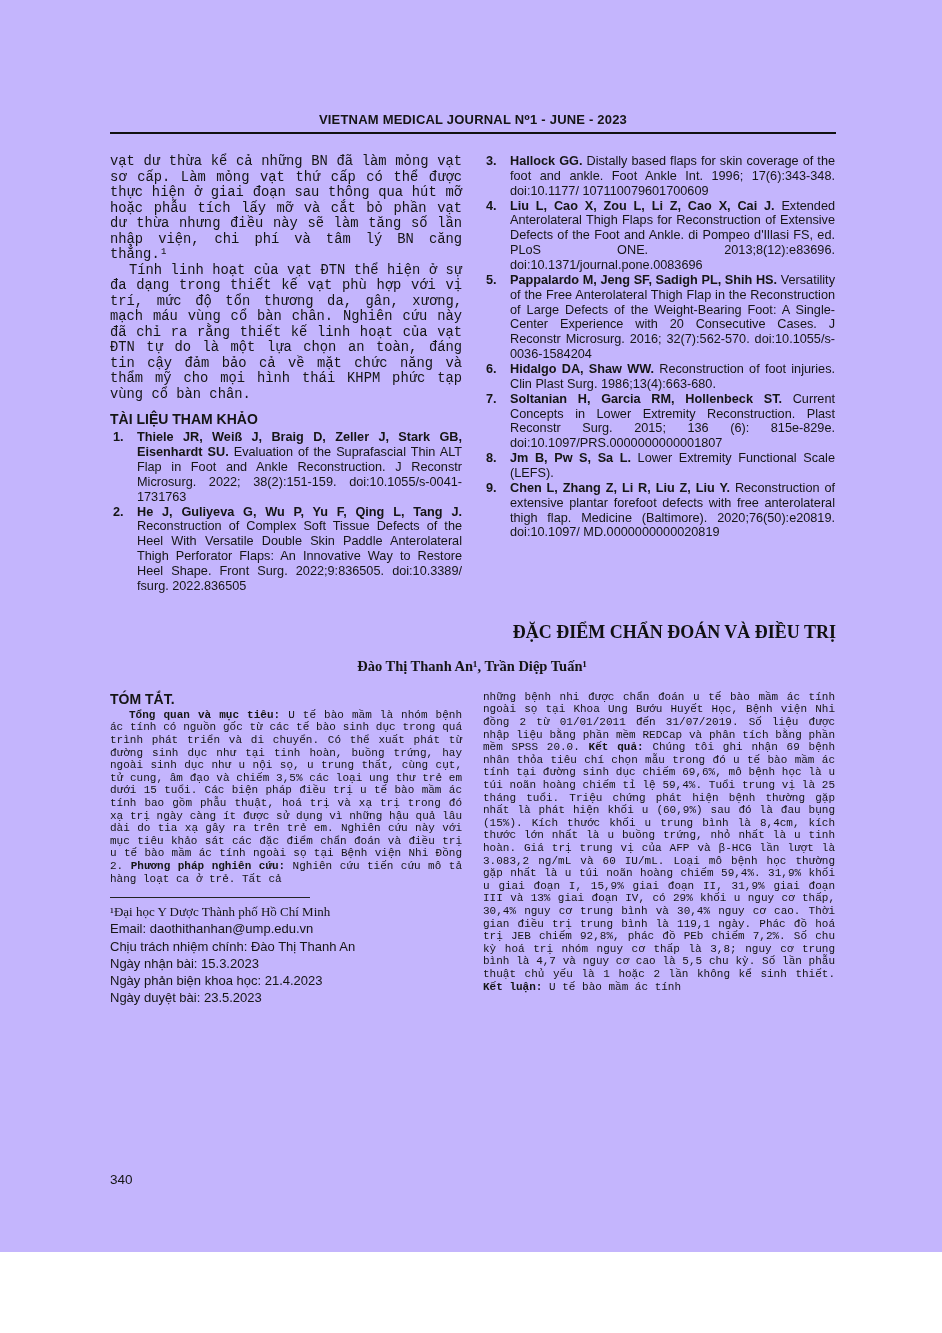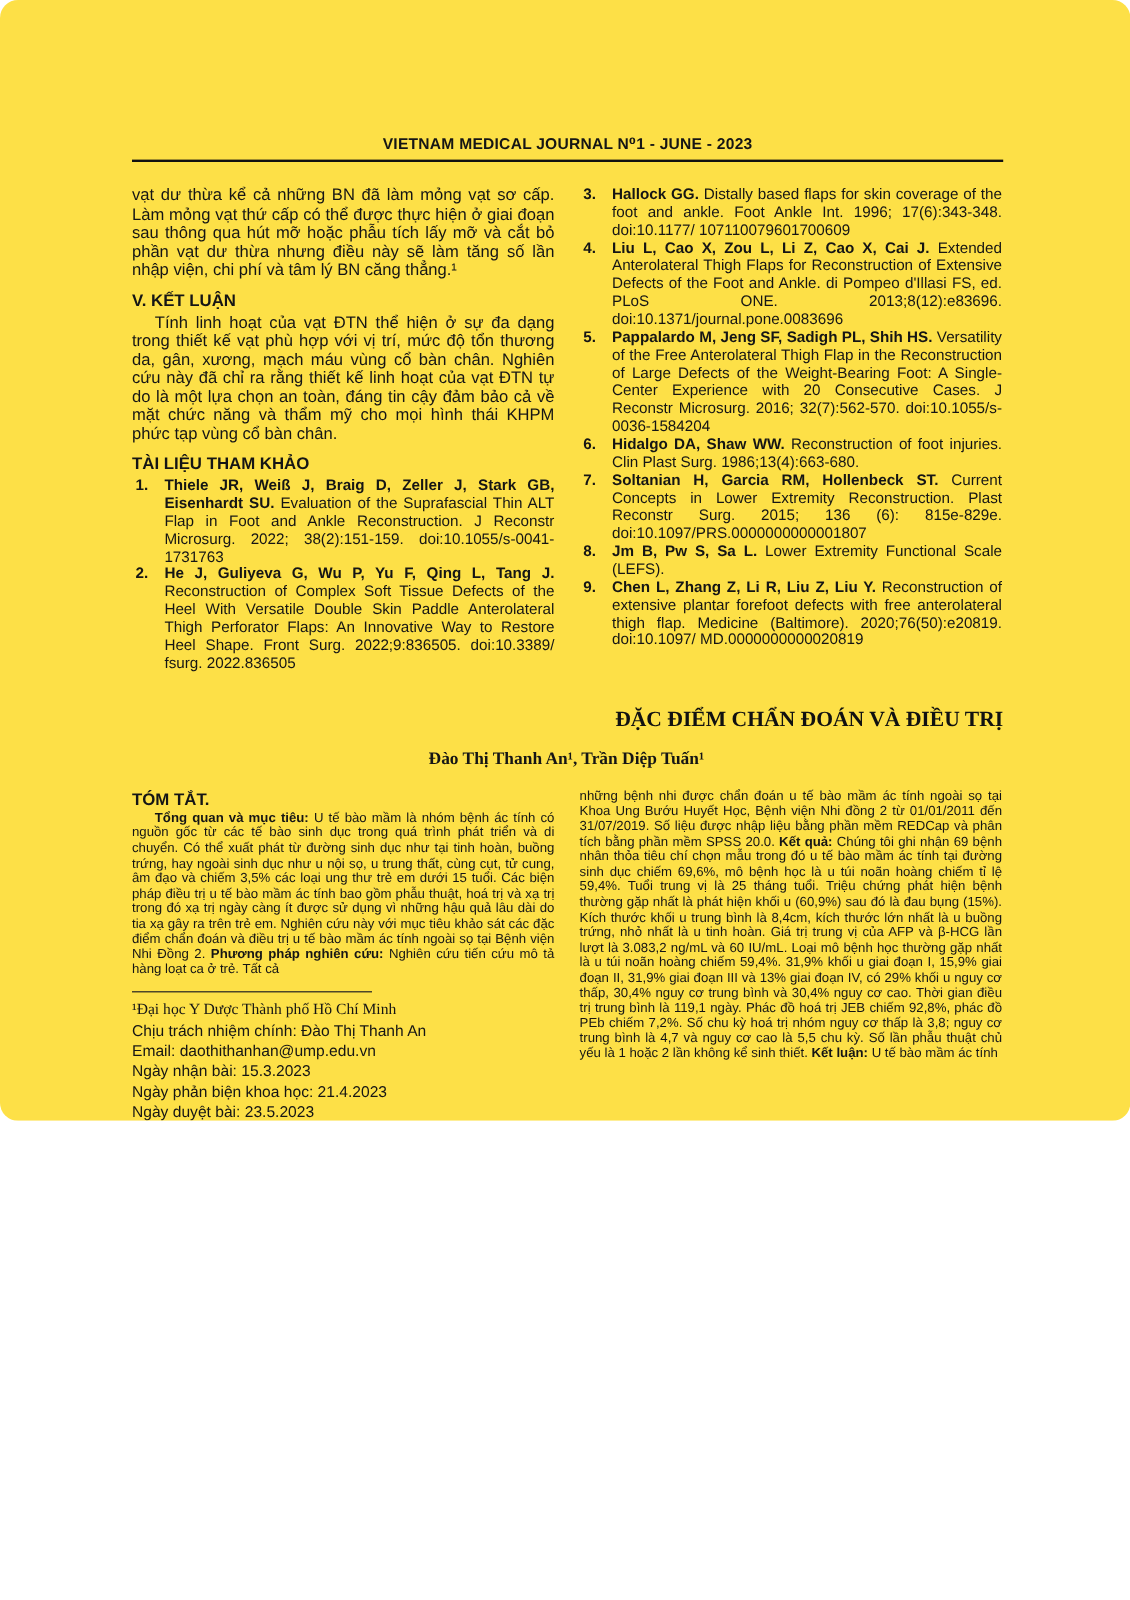--- a/index.html
+++ b/index.html
@@ -6,12 +6,11 @@
   html,body { background:#ffffff; }
   .page {
     position:relative;
-    width:942px; height:934px;
-    background:#fde047;
+    width:942px; height:1252px;
+    background:#c4b5fd;
     color:#151515;
     font-family:"Liberation Sans","DejaVu Sans",sans-serif;
     overflow:hidden;
-    border-radius:15px;
   }
   .inner { padding:112px 106px 0 110px; }
 

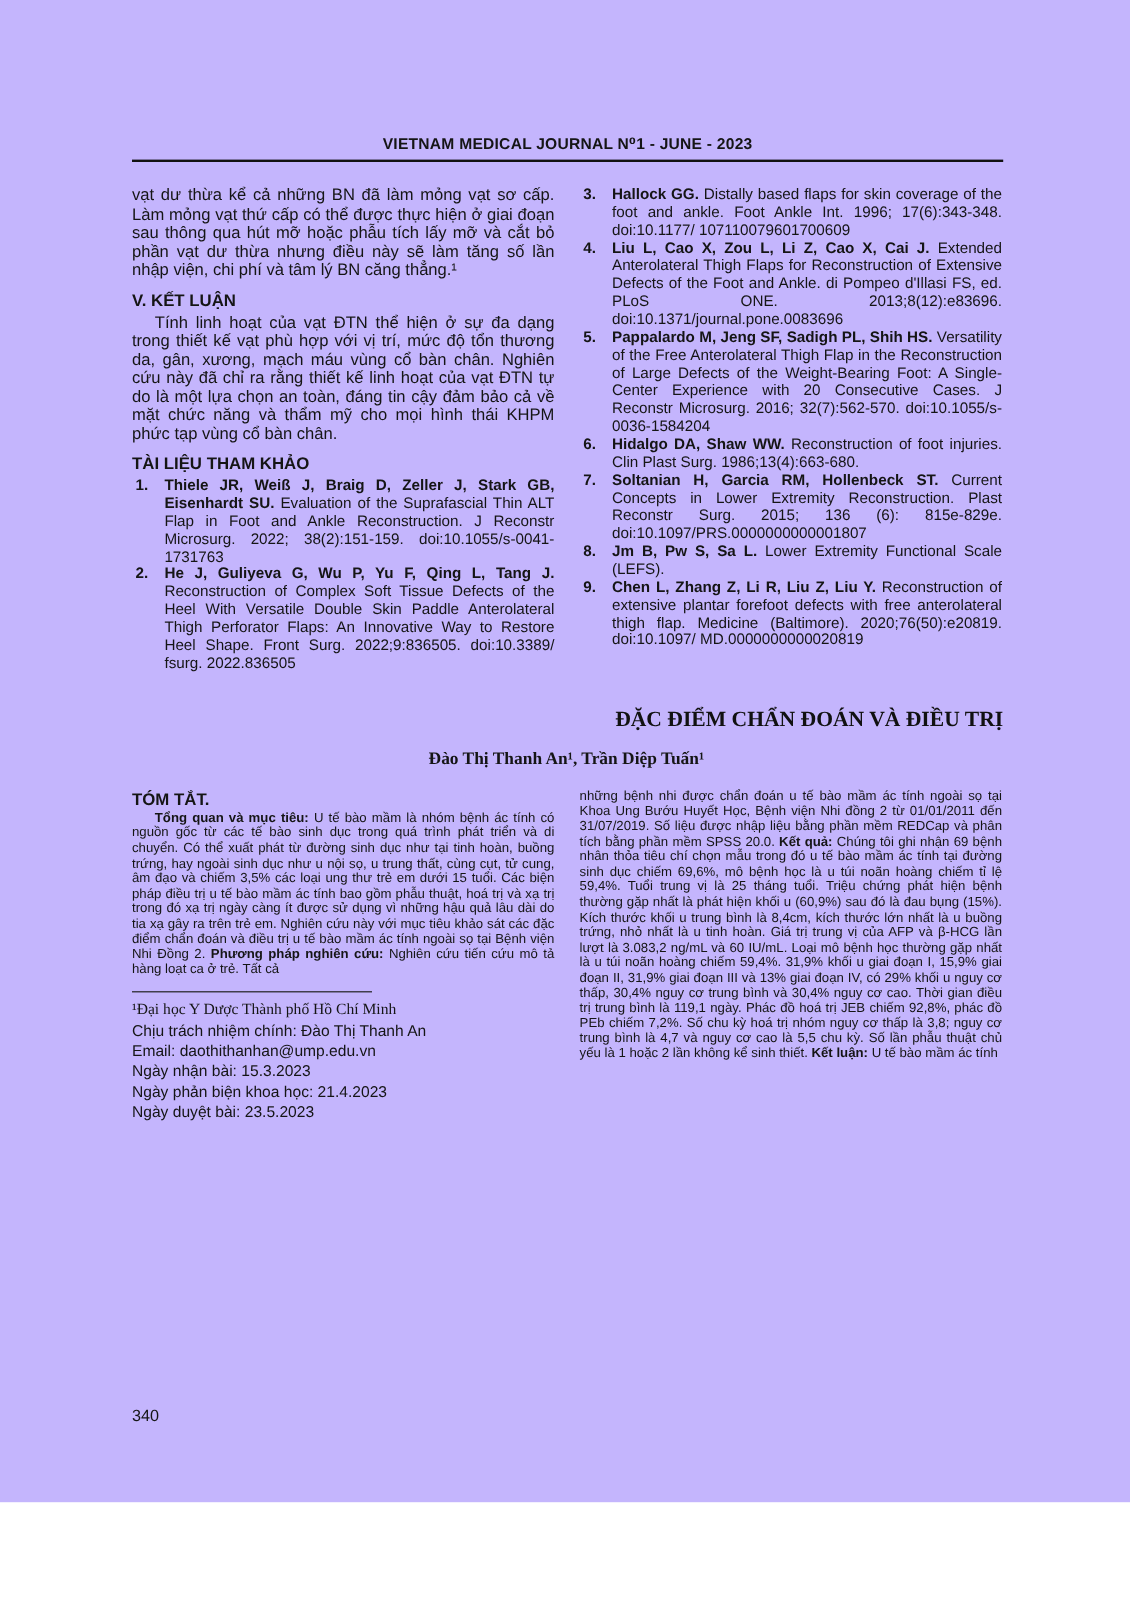--- a/index.html
+++ b/index.html
@@ -31,6 +31,7 @@
     font-size:13.8px;
     line-height:1.125;
     text-align:justify;
+    font-family:Liberation Mono, monospace;
   }
   .indent { text-indent:19px; }
 

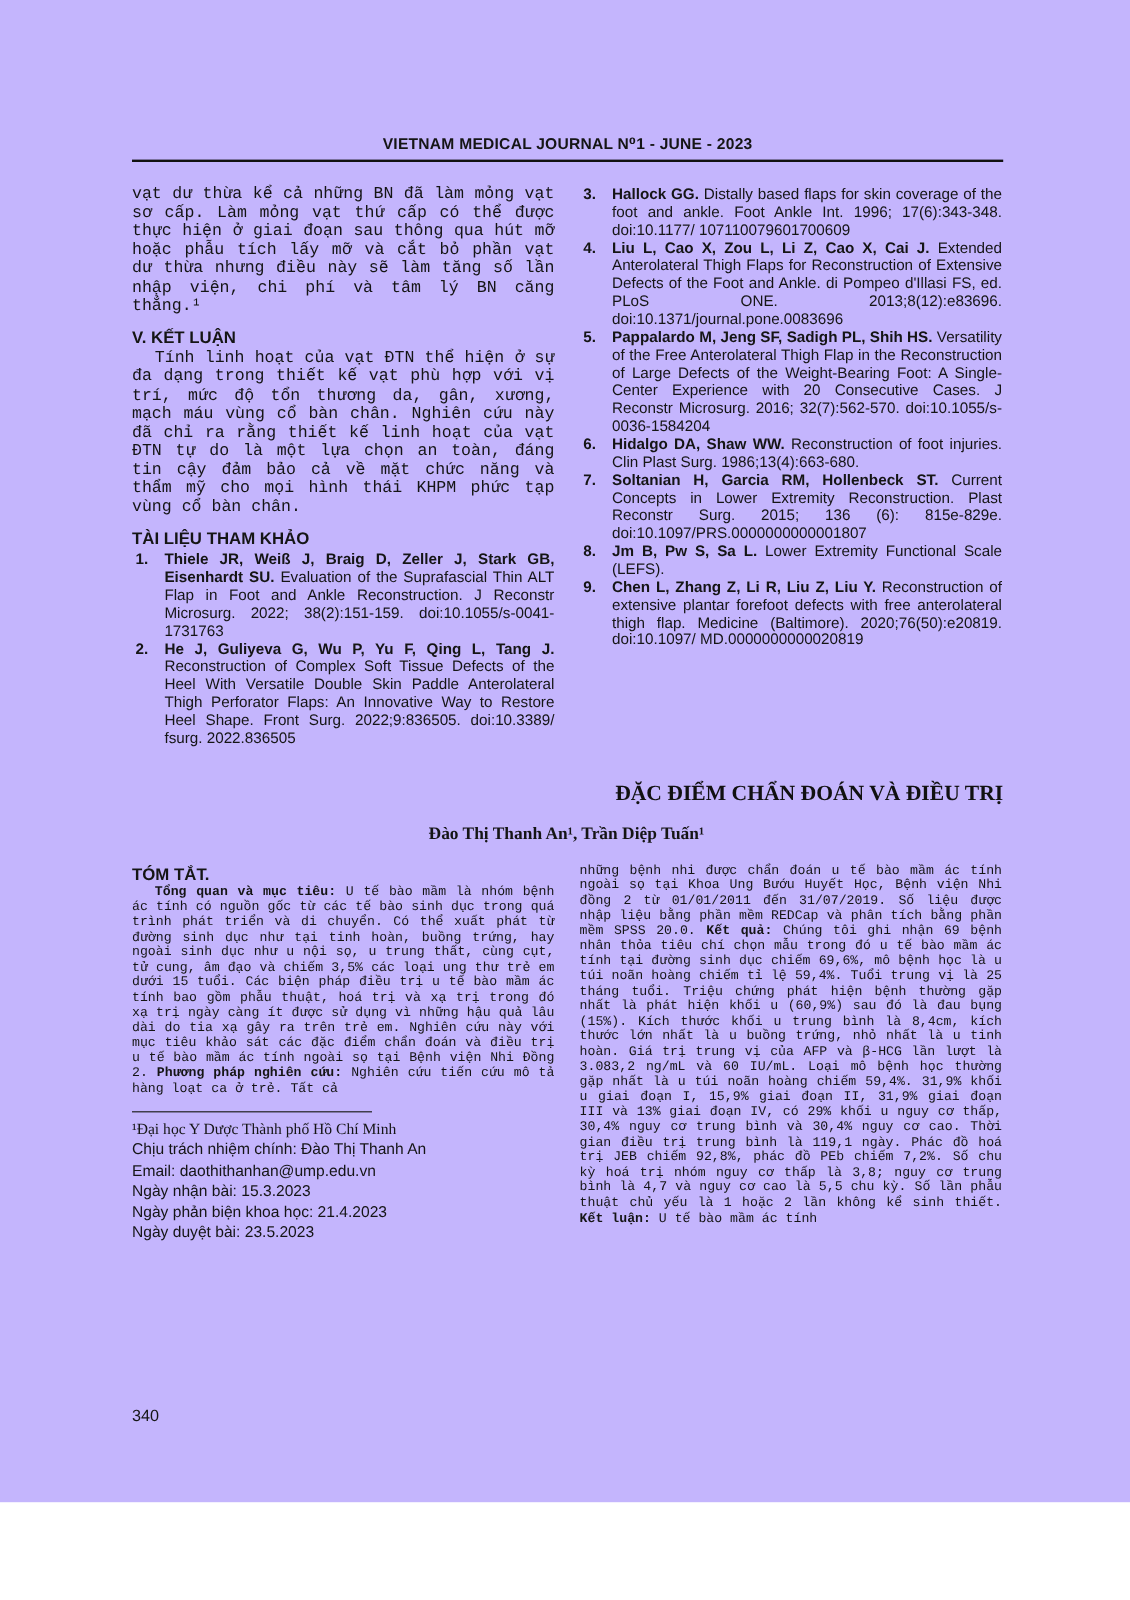--- a/index.html
+++ b/index.html
@@ -98,7 +98,6 @@
       <div class="col">
         <p class="body-text">vạt dư thừa kể cả những BN đã làm mỏng vạt sơ cấp. Làm mỏng vạt thứ cấp có thể được thực hiện ở giai đoạn sau thông qua hút mỡ hoặc phẫu tích lấy mỡ và cắt bỏ phần vạt dư thừa nhưng điều này sẽ làm tăng số lần nhập viện, chi phí và tâm lý BN căng thẳng.¹</p>
 
-        <h3 class="section-heading">V. KẾT LUẬN</h3>
         <p class="body-text indent">Tính linh hoạt của vạt ĐTN thể hiện ở sự đa dạng trong thiết kế vạt phù hợp với vị trí, mức độ tổn thương da, gân, xương, mạch máu vùng cổ bàn chân. Nghiên cứu này đã chỉ ra rằng thiết kế linh hoạt của vạt ĐTN tự do là một lựa chọn an toàn, đáng tin cậy đảm bảo cả về mặt chức năng và thẩm mỹ cho mọi hình thái KHPM phức tạp vùng cổ bàn chân.</p>
 
         <h3 class="section-heading">TÀI LIỆU THAM KHẢO</h3>

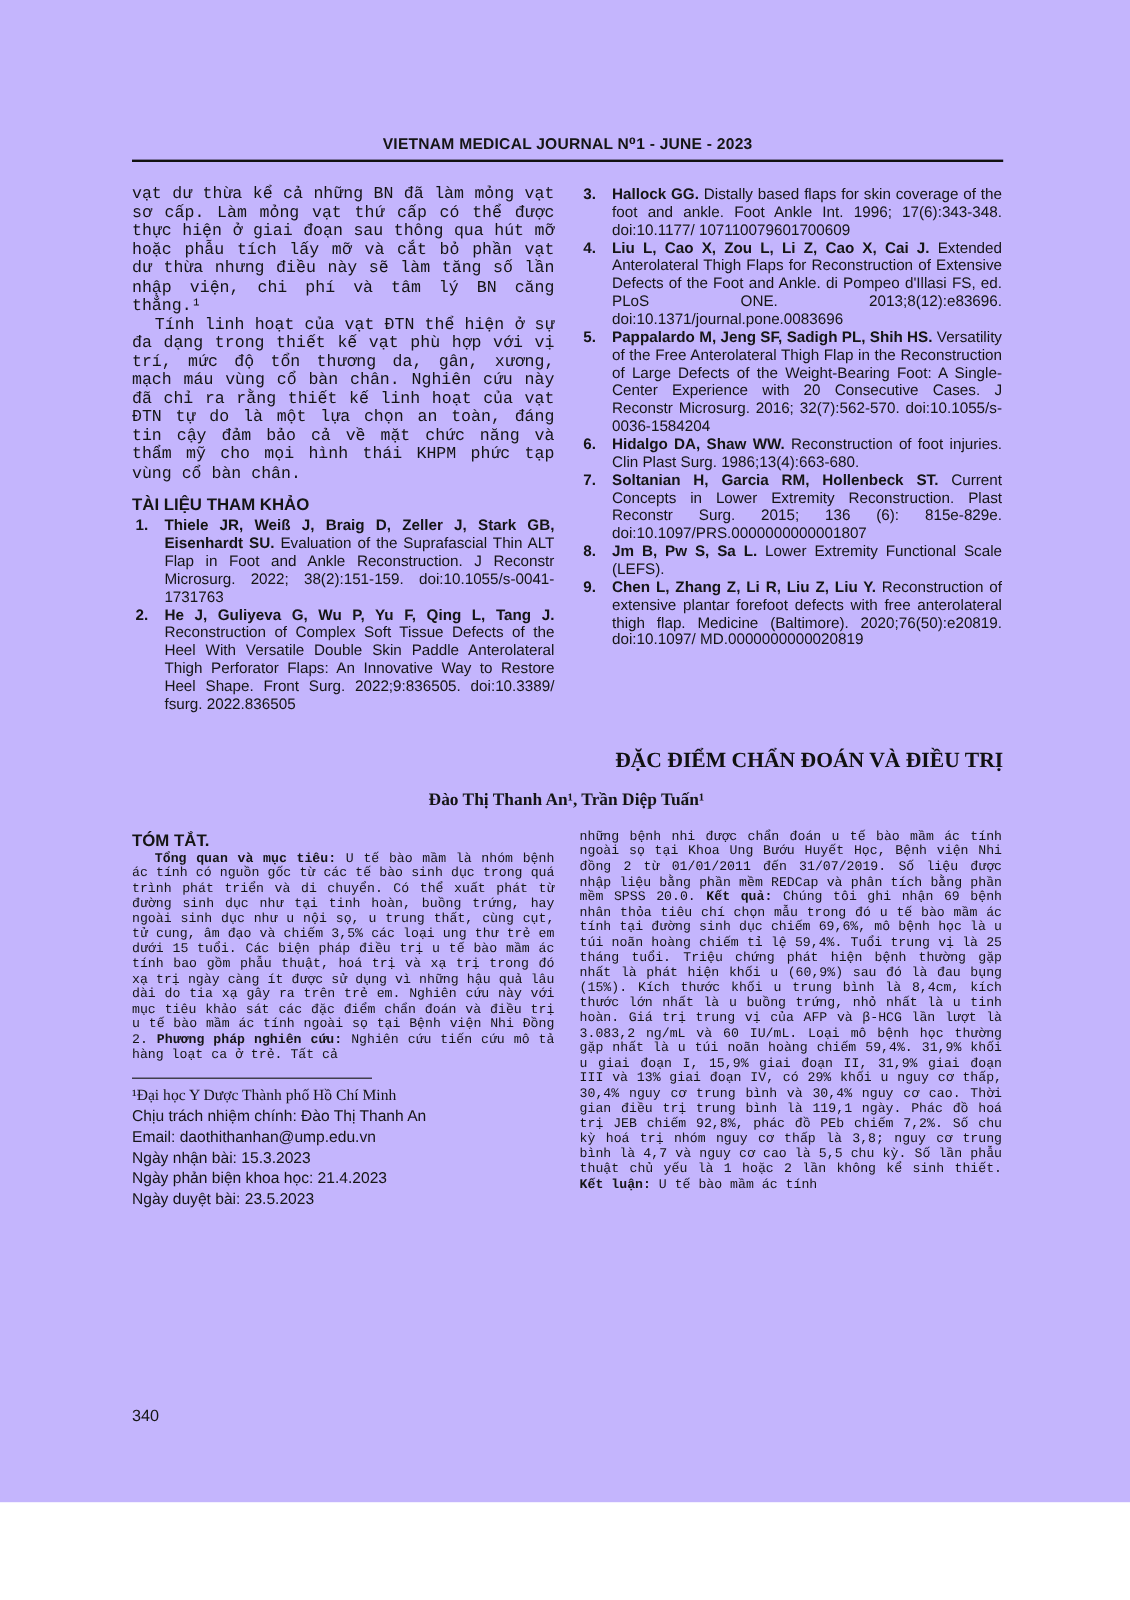--- a/index.html
+++ b/index.html
@@ -132,8 +132,8 @@
         <div class="footnote">
           <div class="footnote-rule"></div>
           <p class="fn-line italic">¹Đại học Y Dược Thành phố Hồ Chí Minh</p>
+          <p class="fn-line">Email: daothithanhan@ump.edu.vn</p>
           <p class="fn-line">Chịu trách nhiệm chính: Đào Thị Thanh An</p>
-          <p class="fn-line">Email: daothithanhan@ump.edu.vn</p>
           <p class="fn-line">Ngày nhận bài: 15.3.2023</p>
           <p class="fn-line">Ngày phản biện khoa học: 21.4.2023</p>
           <p class="fn-line">Ngày duyệt bài: 23.5.2023</p>

